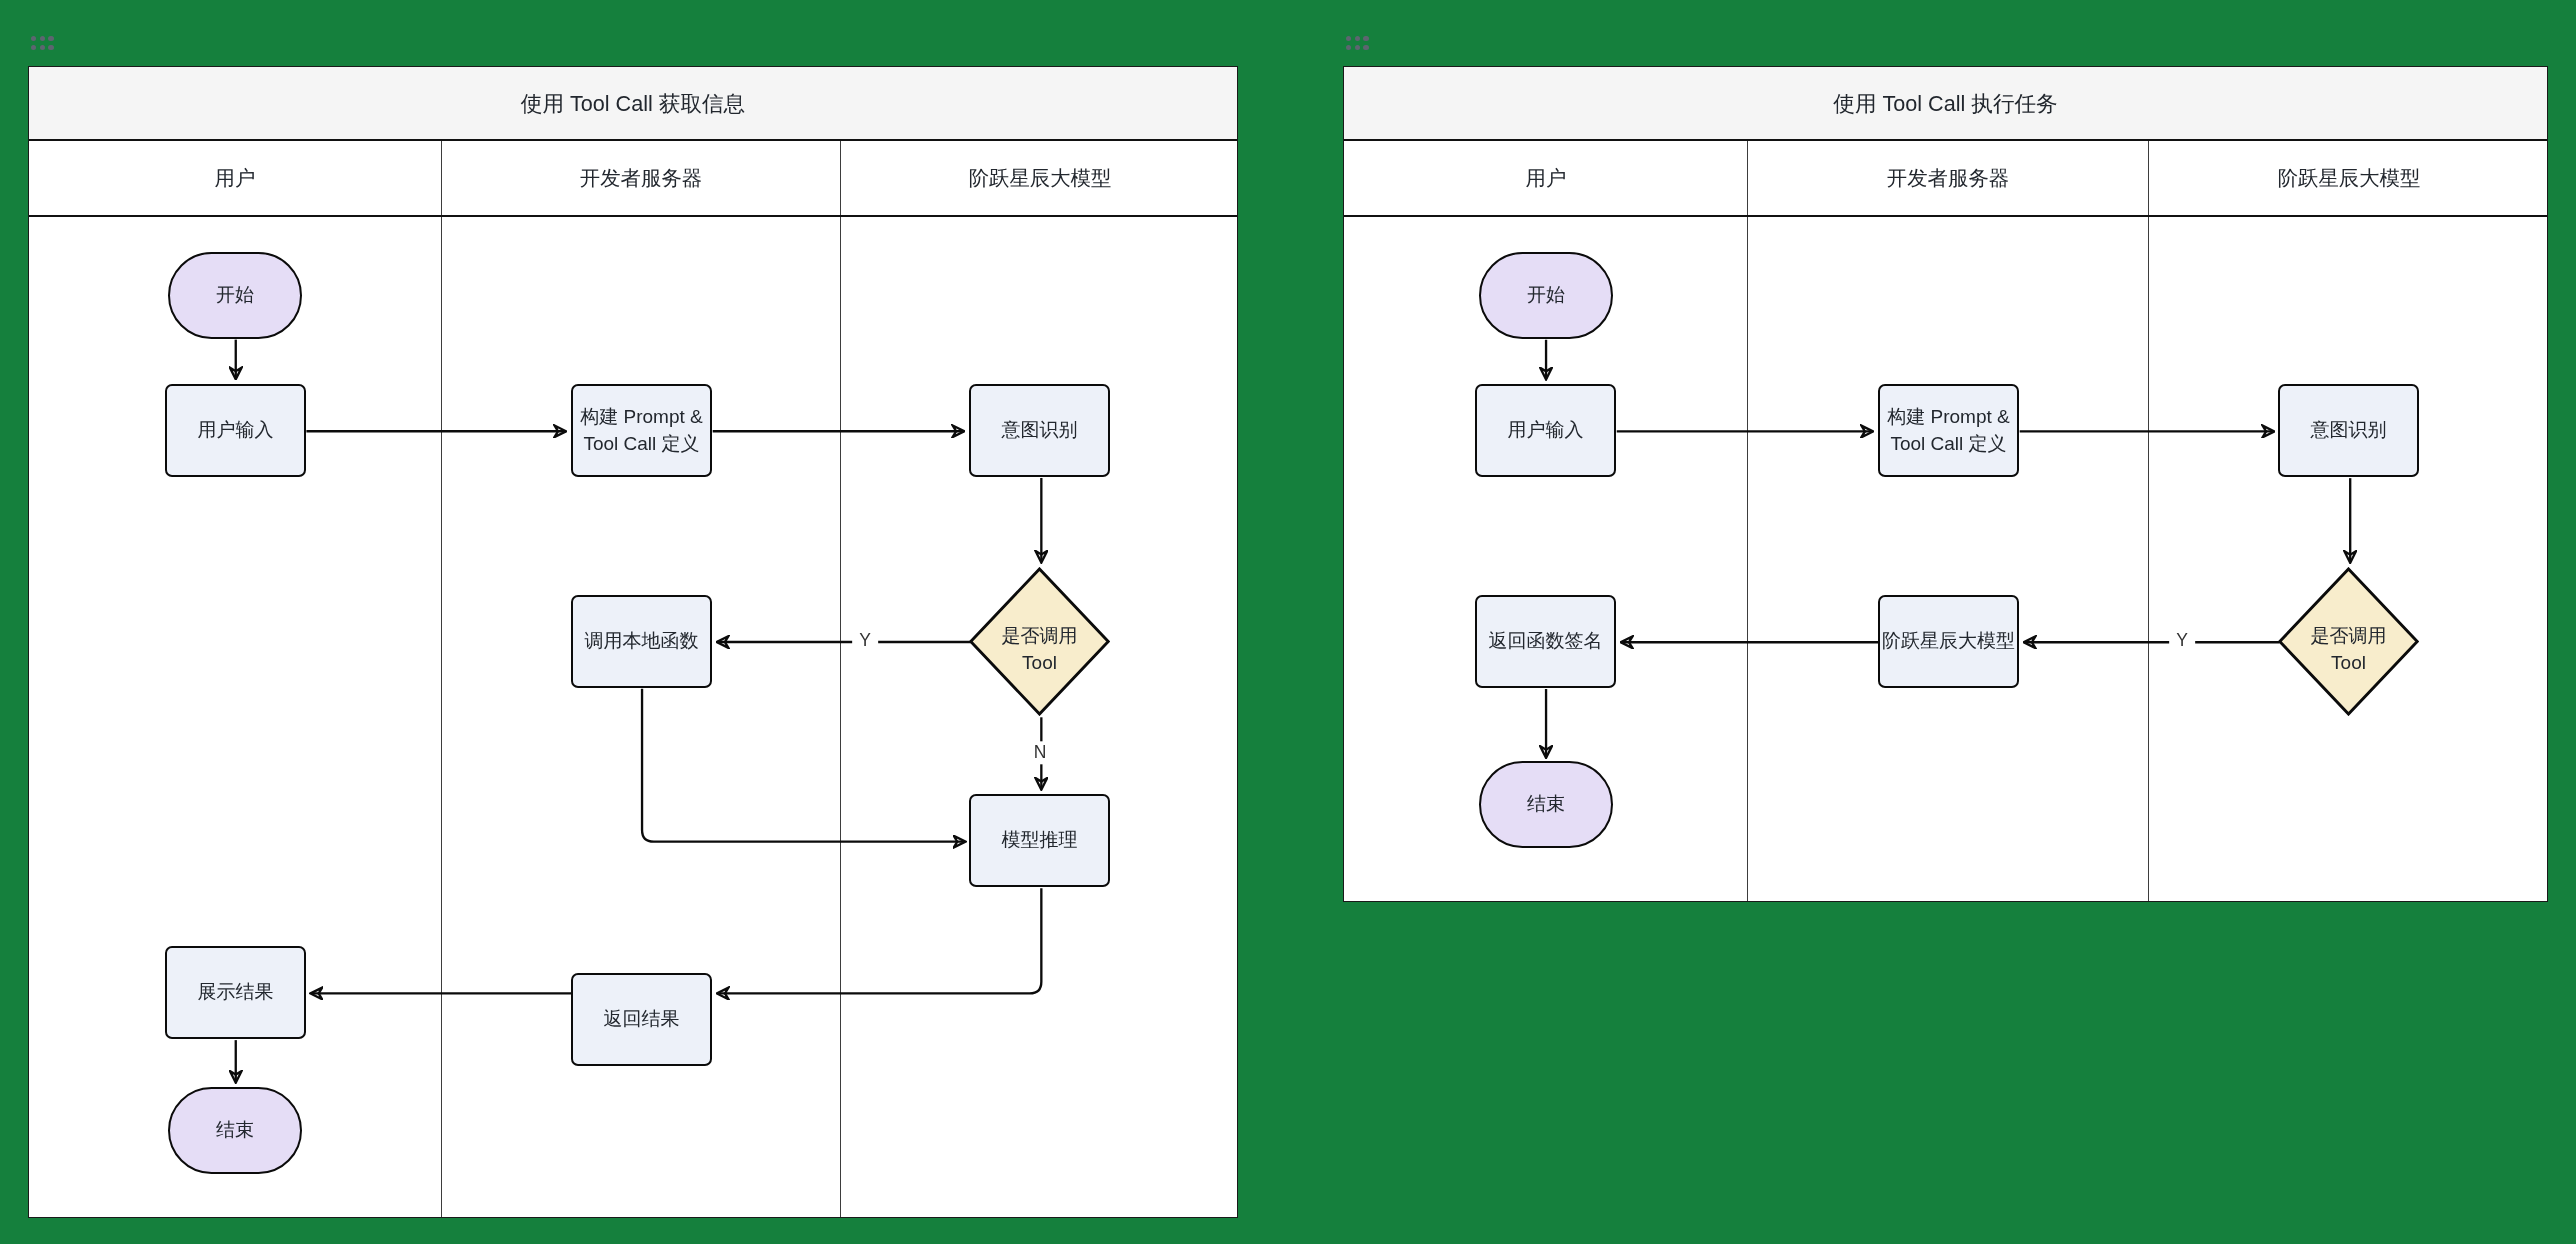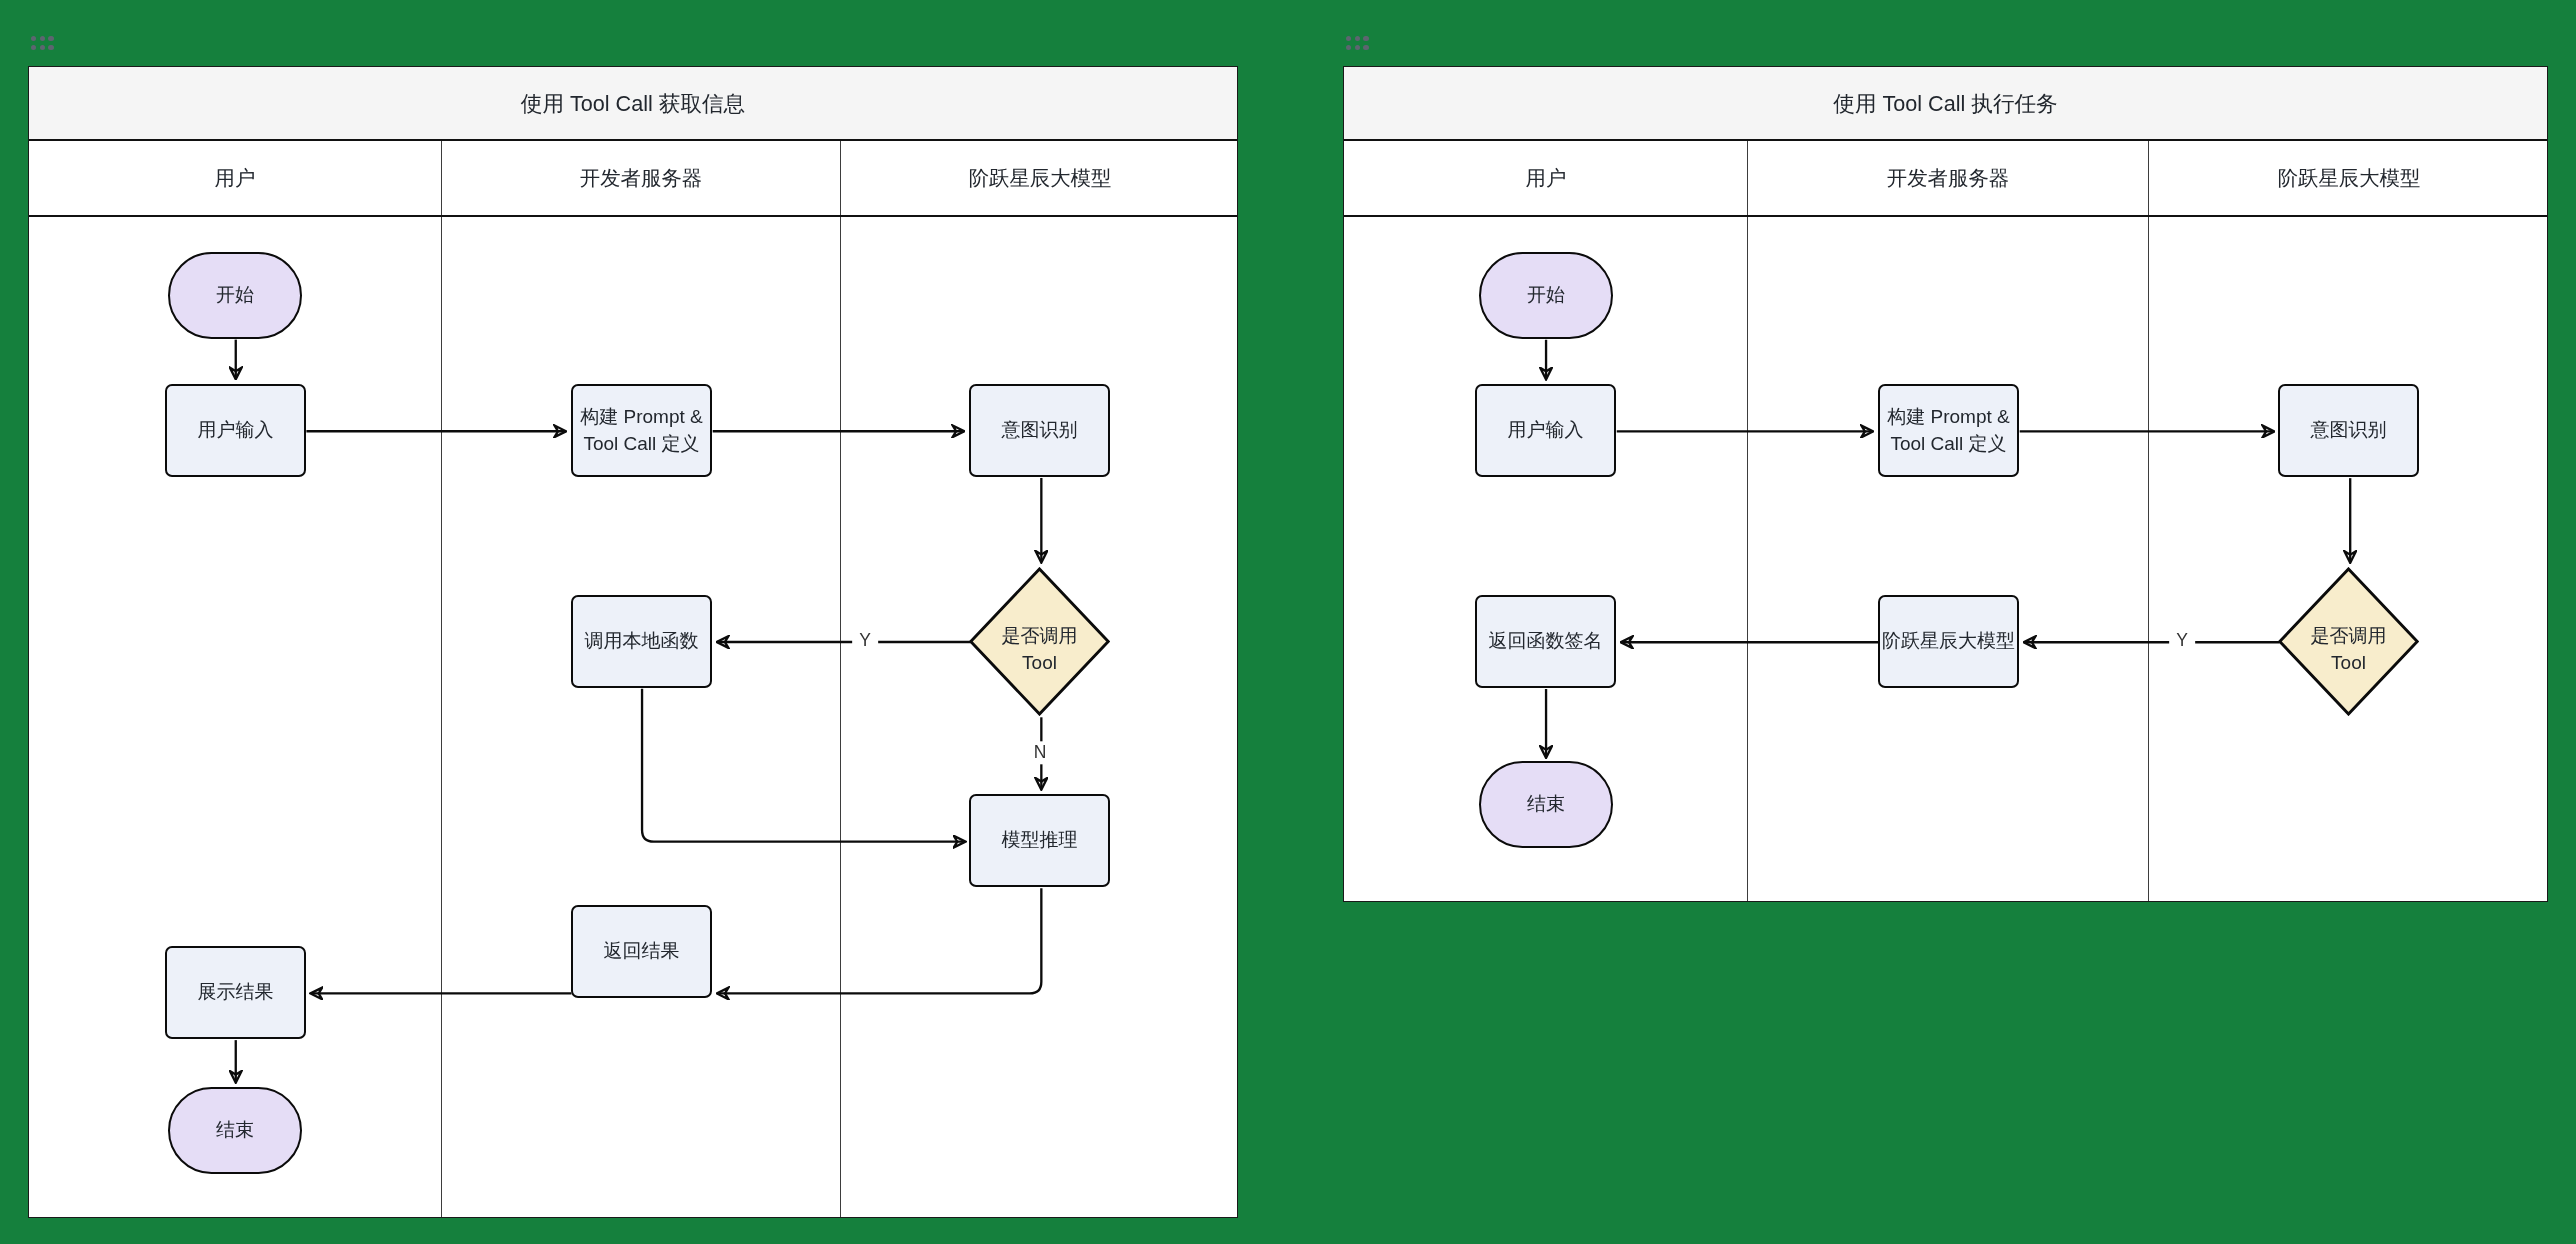--- a/index.html
+++ b/index.html
@@ -99,7 +99,7 @@
 
     <div class="node node-rect" style="left:940px;top:727px;">模型推理</div>
     <div class="node node-rect" style="left:542px;top:528px;">调用本地函数</div>
-    <div class="node node-rect" style="left:542px;top:838px;text-align:center;">返回结果</div>
+    <div class="node node-rect" style="left:542px;top:906px;text-align:center;">返回结果</div>
     <div class="node node-rect" style="left:136px;top:879px;">展示结果</div>
     <div class="node node-stadium" style="left:139px;top:1020px;">结束</div>
 

